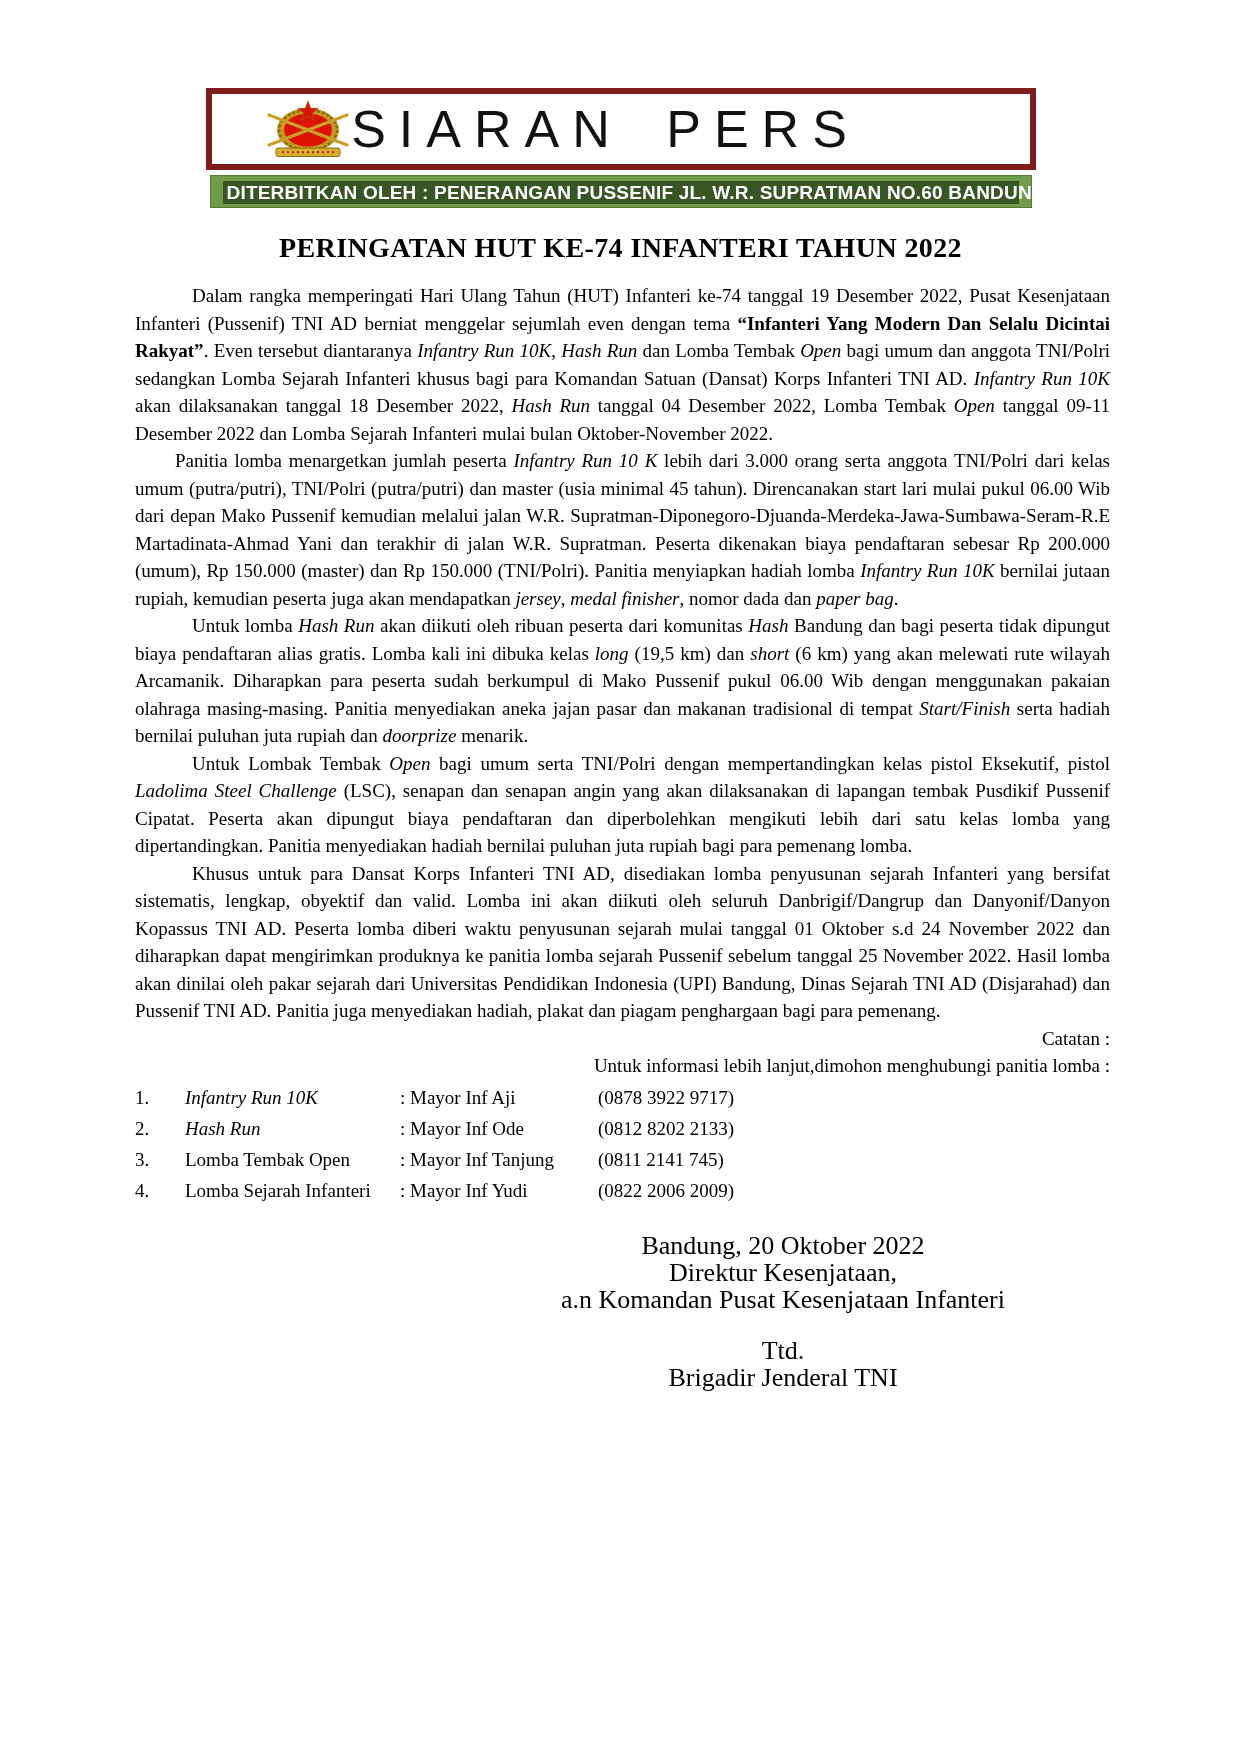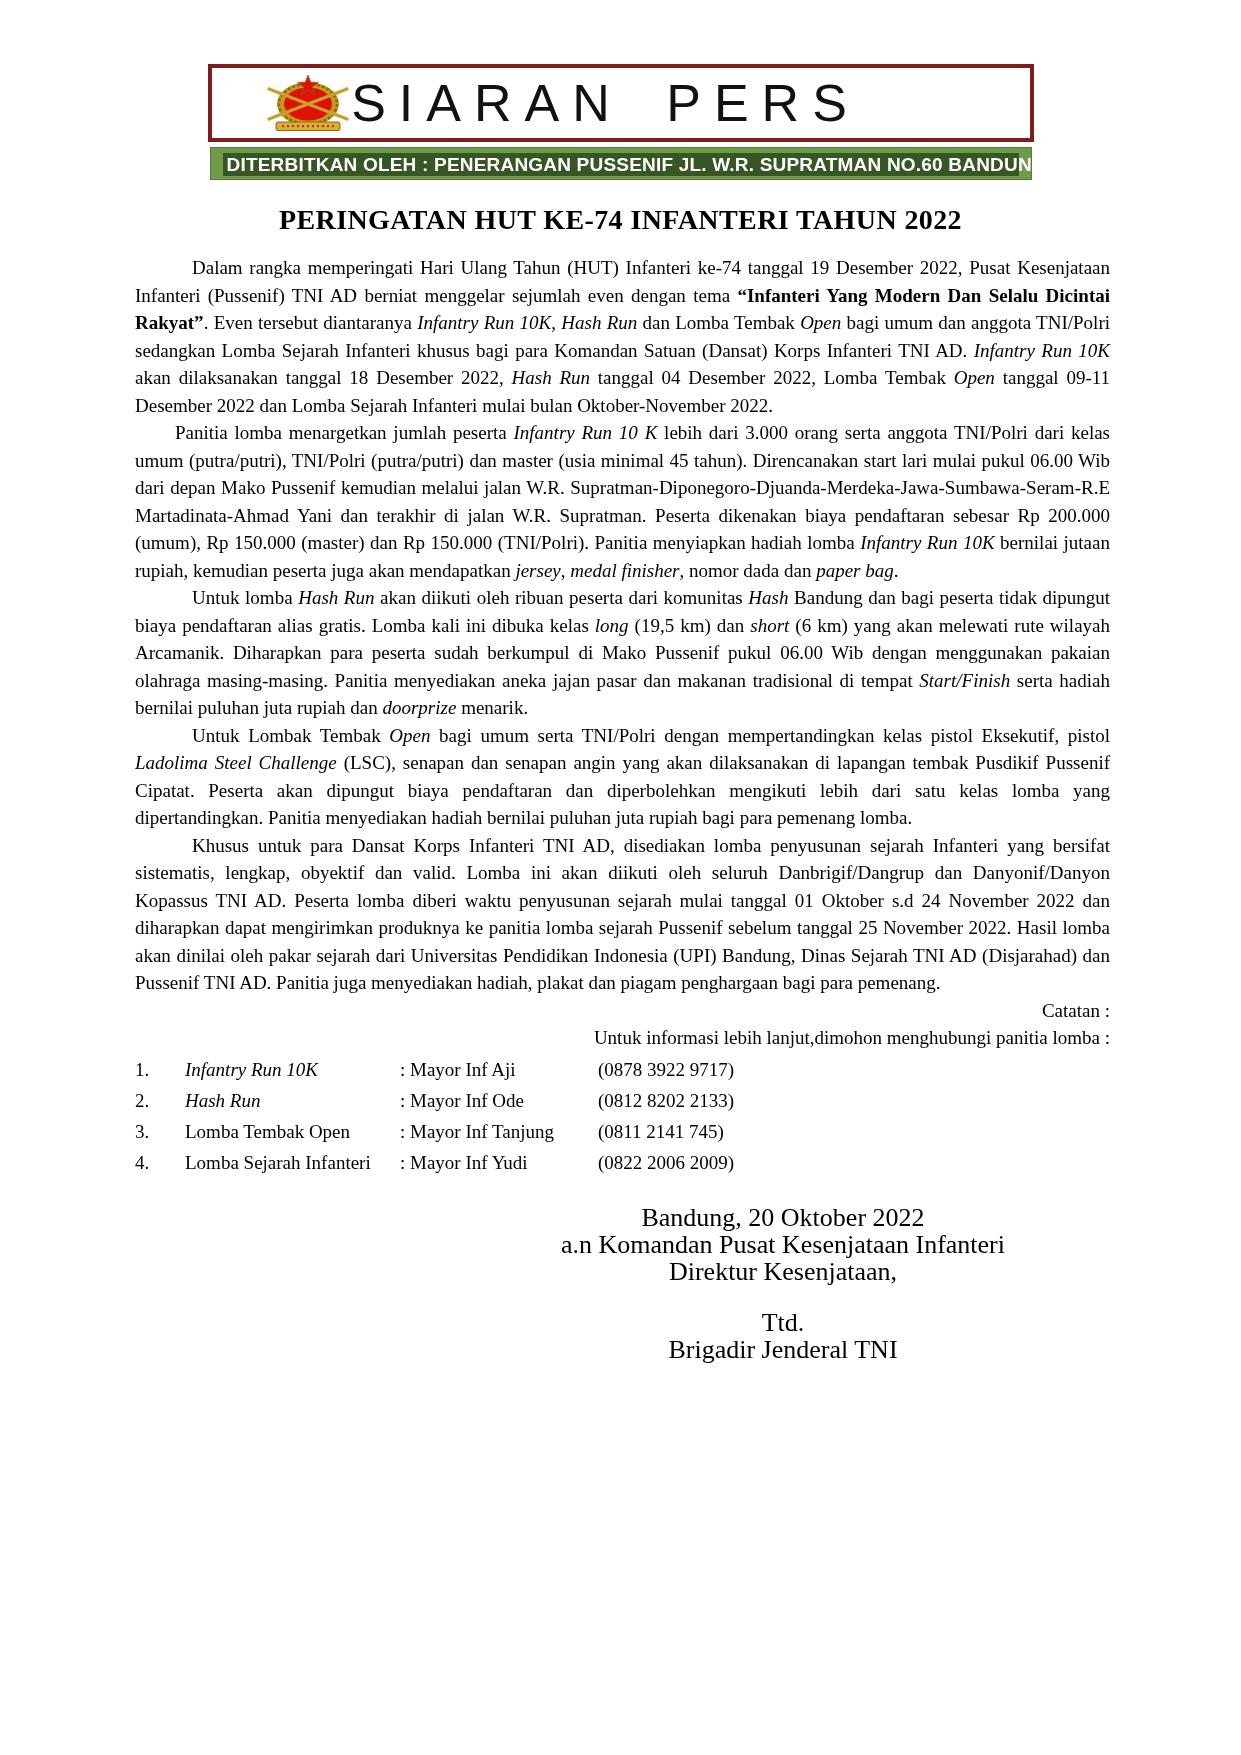--- a/index.html
+++ b/index.html
@@ -14,8 +14,8 @@
   
   .header-box{
     width:818px;height:70px;
-    margin:64px auto 0;
-    border:4px solid #7f1d1d;
+    margin:88px auto 0;
+    border:6px solid #7f1d1d;
     position:relative;
     background:#fff;
     box-sizing:content-box;

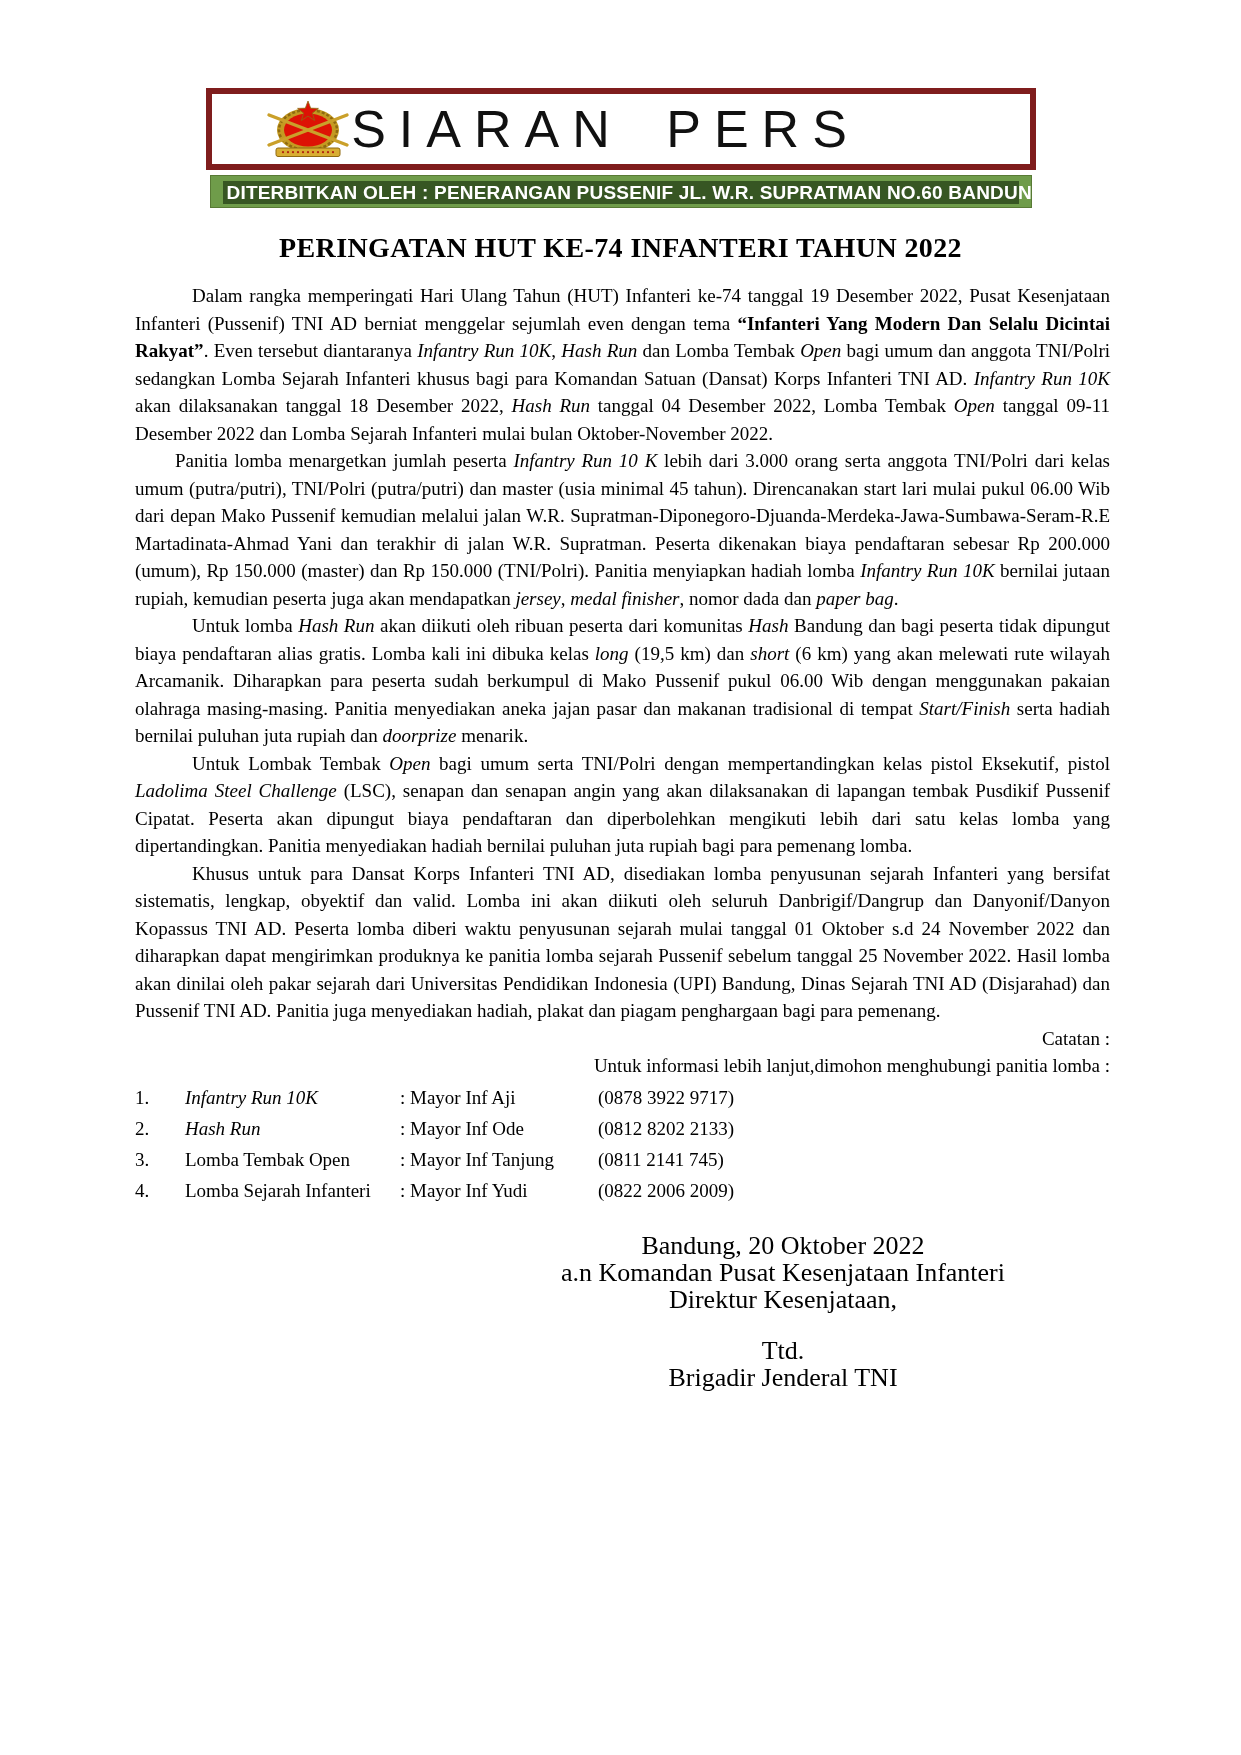--- a/index.html
+++ b/index.html
@@ -186,8 +186,8 @@
 
     <div class="signature">
       <div>Bandung, 20 Oktober 2022</div>
+      <div>Direktur Kesenjataan,</div>
       <div>a.n Komandan Pusat Kesenjataan Infanteri</div>
-      <div>Direktur Kesenjataan,</div>
       <div class="sig-ttd">Ttd.</div>
       <div>Brigadir Jenderal TNI</div>
     </div>

